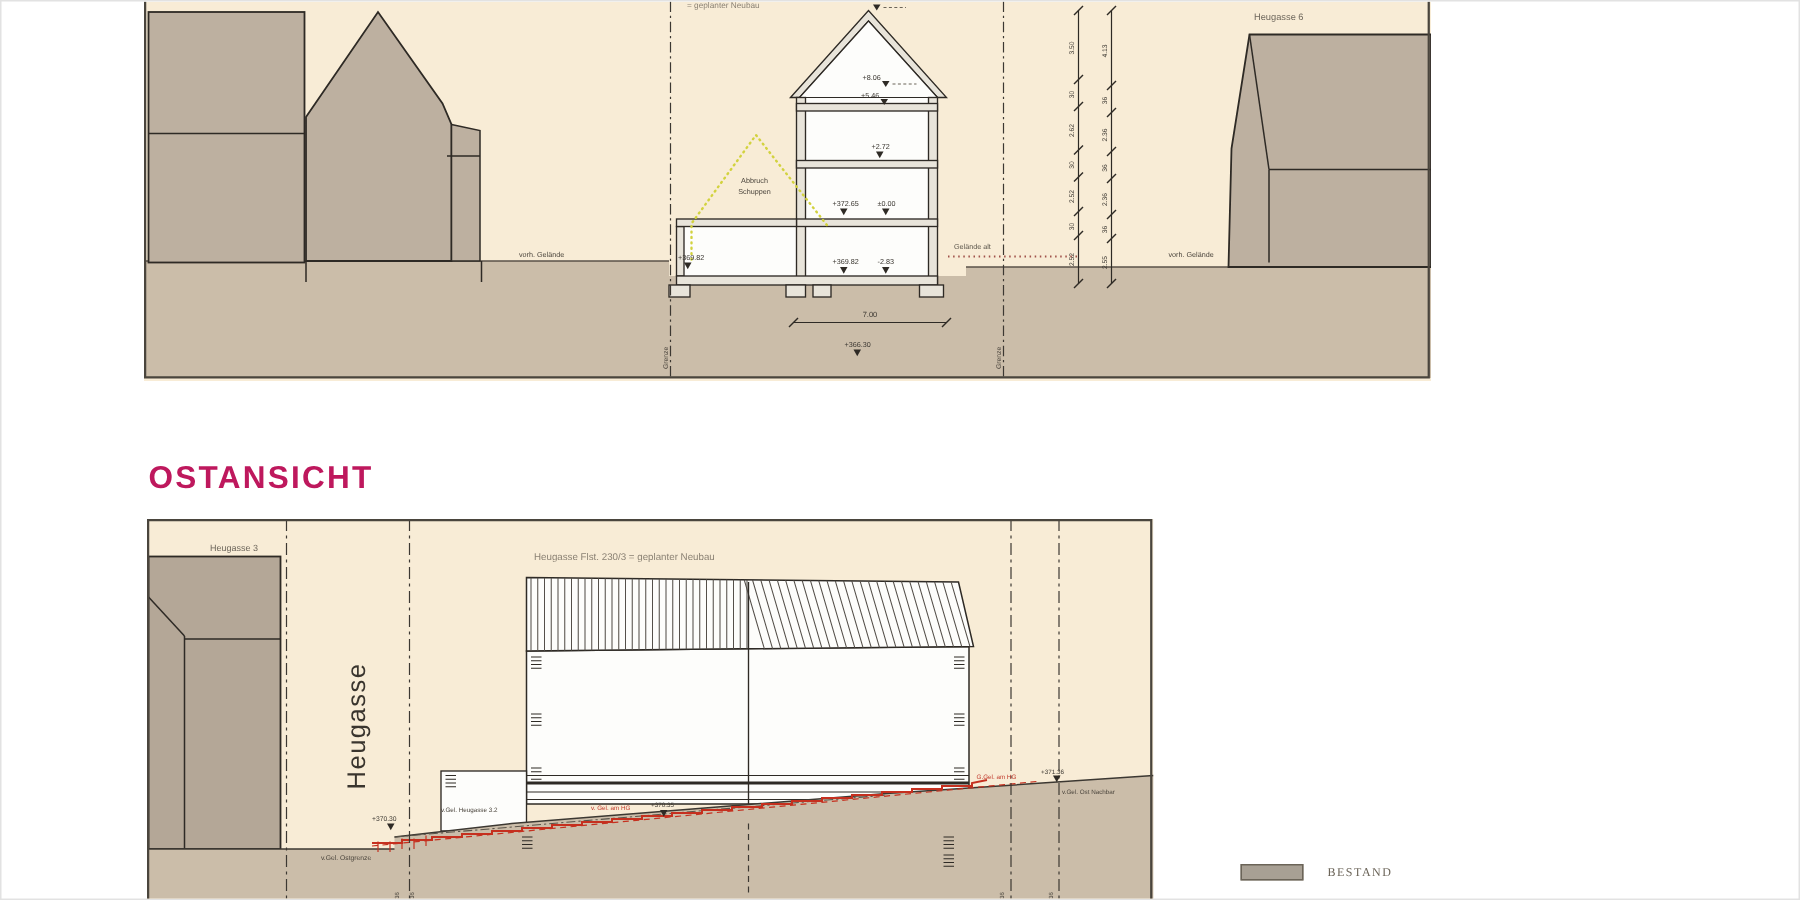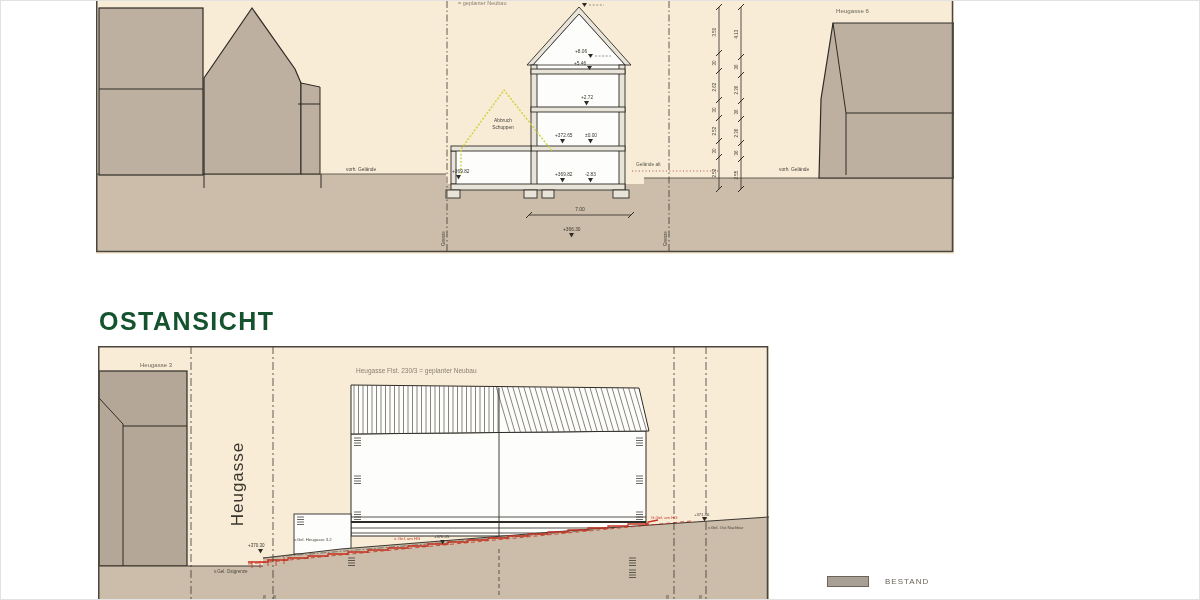--- a/index.html
+++ b/index.html
@@ -12,7 +12,7 @@
   svg text{font-family:"Liberation Sans", sans-serif;}
   #view-title{
     position:absolute;left:98px;top:306px;
-    font-size:25px;font-weight:bold;letter-spacing:1.5px;color:#14532d;
+    font-size:21px;font-weight:bold;letter-spacing:1.5px;color:#be185d;
   }
   #legend{
     position:absolute;left:826px;top:575px;display:flex;align-items:center;gap:16px;

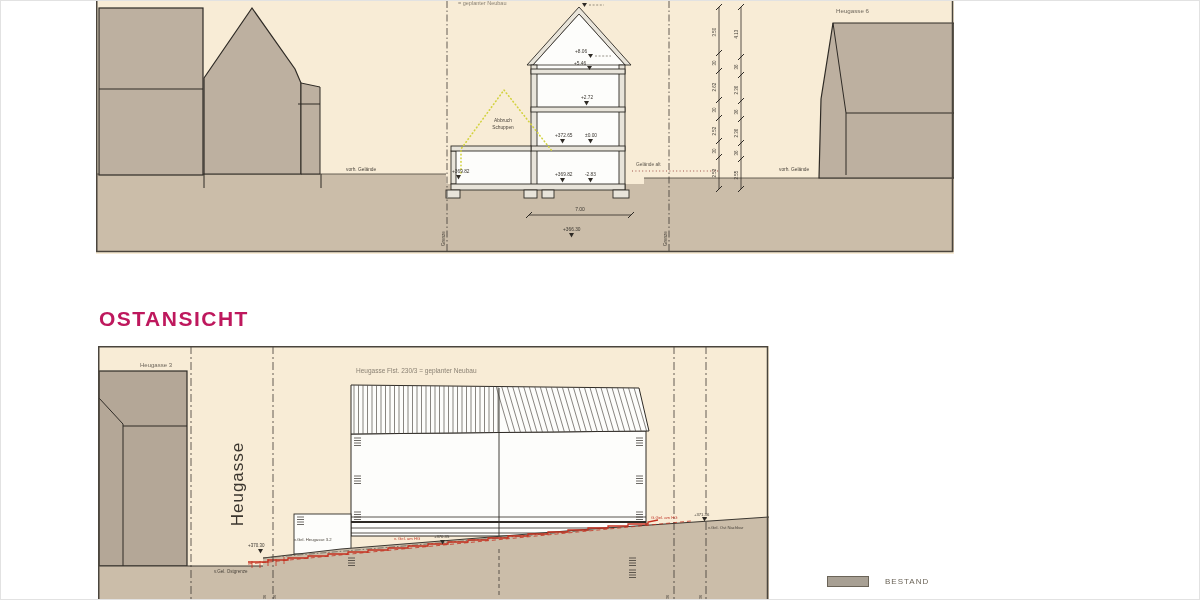--- a/index.html
+++ b/index.html
@@ -18,7 +18,7 @@
     position:absolute;left:826px;top:575px;display:flex;align-items:center;gap:16px;
   }
   #legend .swatch{width:40px;height:9px;background:#a8a094;border:1px solid #6b6458;}
-  #legend .legend-label{font-size:8px;letter-spacing:1px;color:#6b6458;}
+  #legend .legend-label{font-size:8px;letter-spacing:1px;color:#6b6458;font-family:Liberation Serif, serif;}
 </style>
 </head>
 <body>

